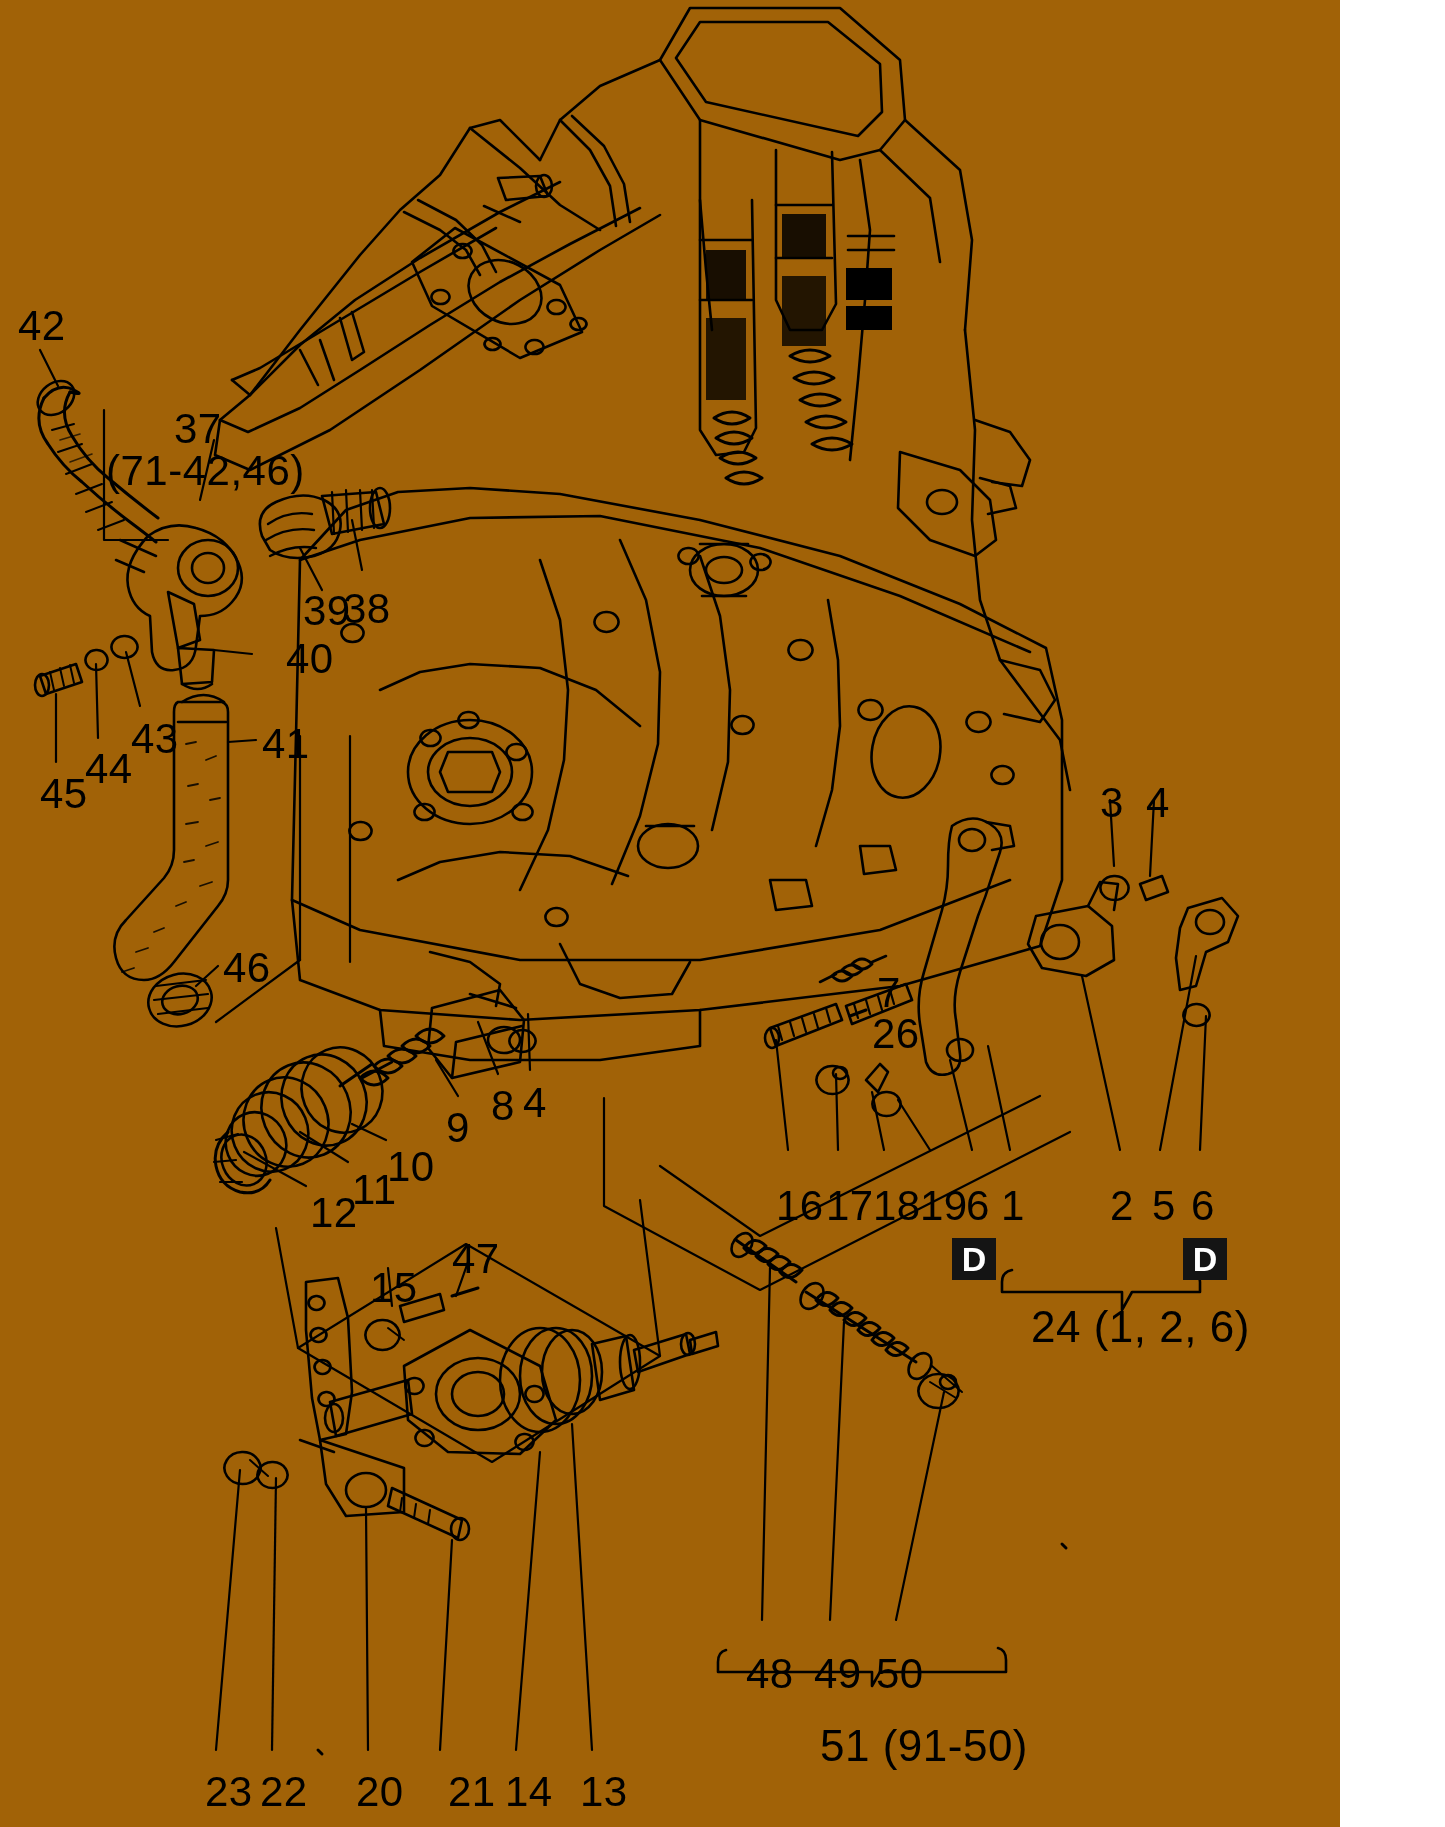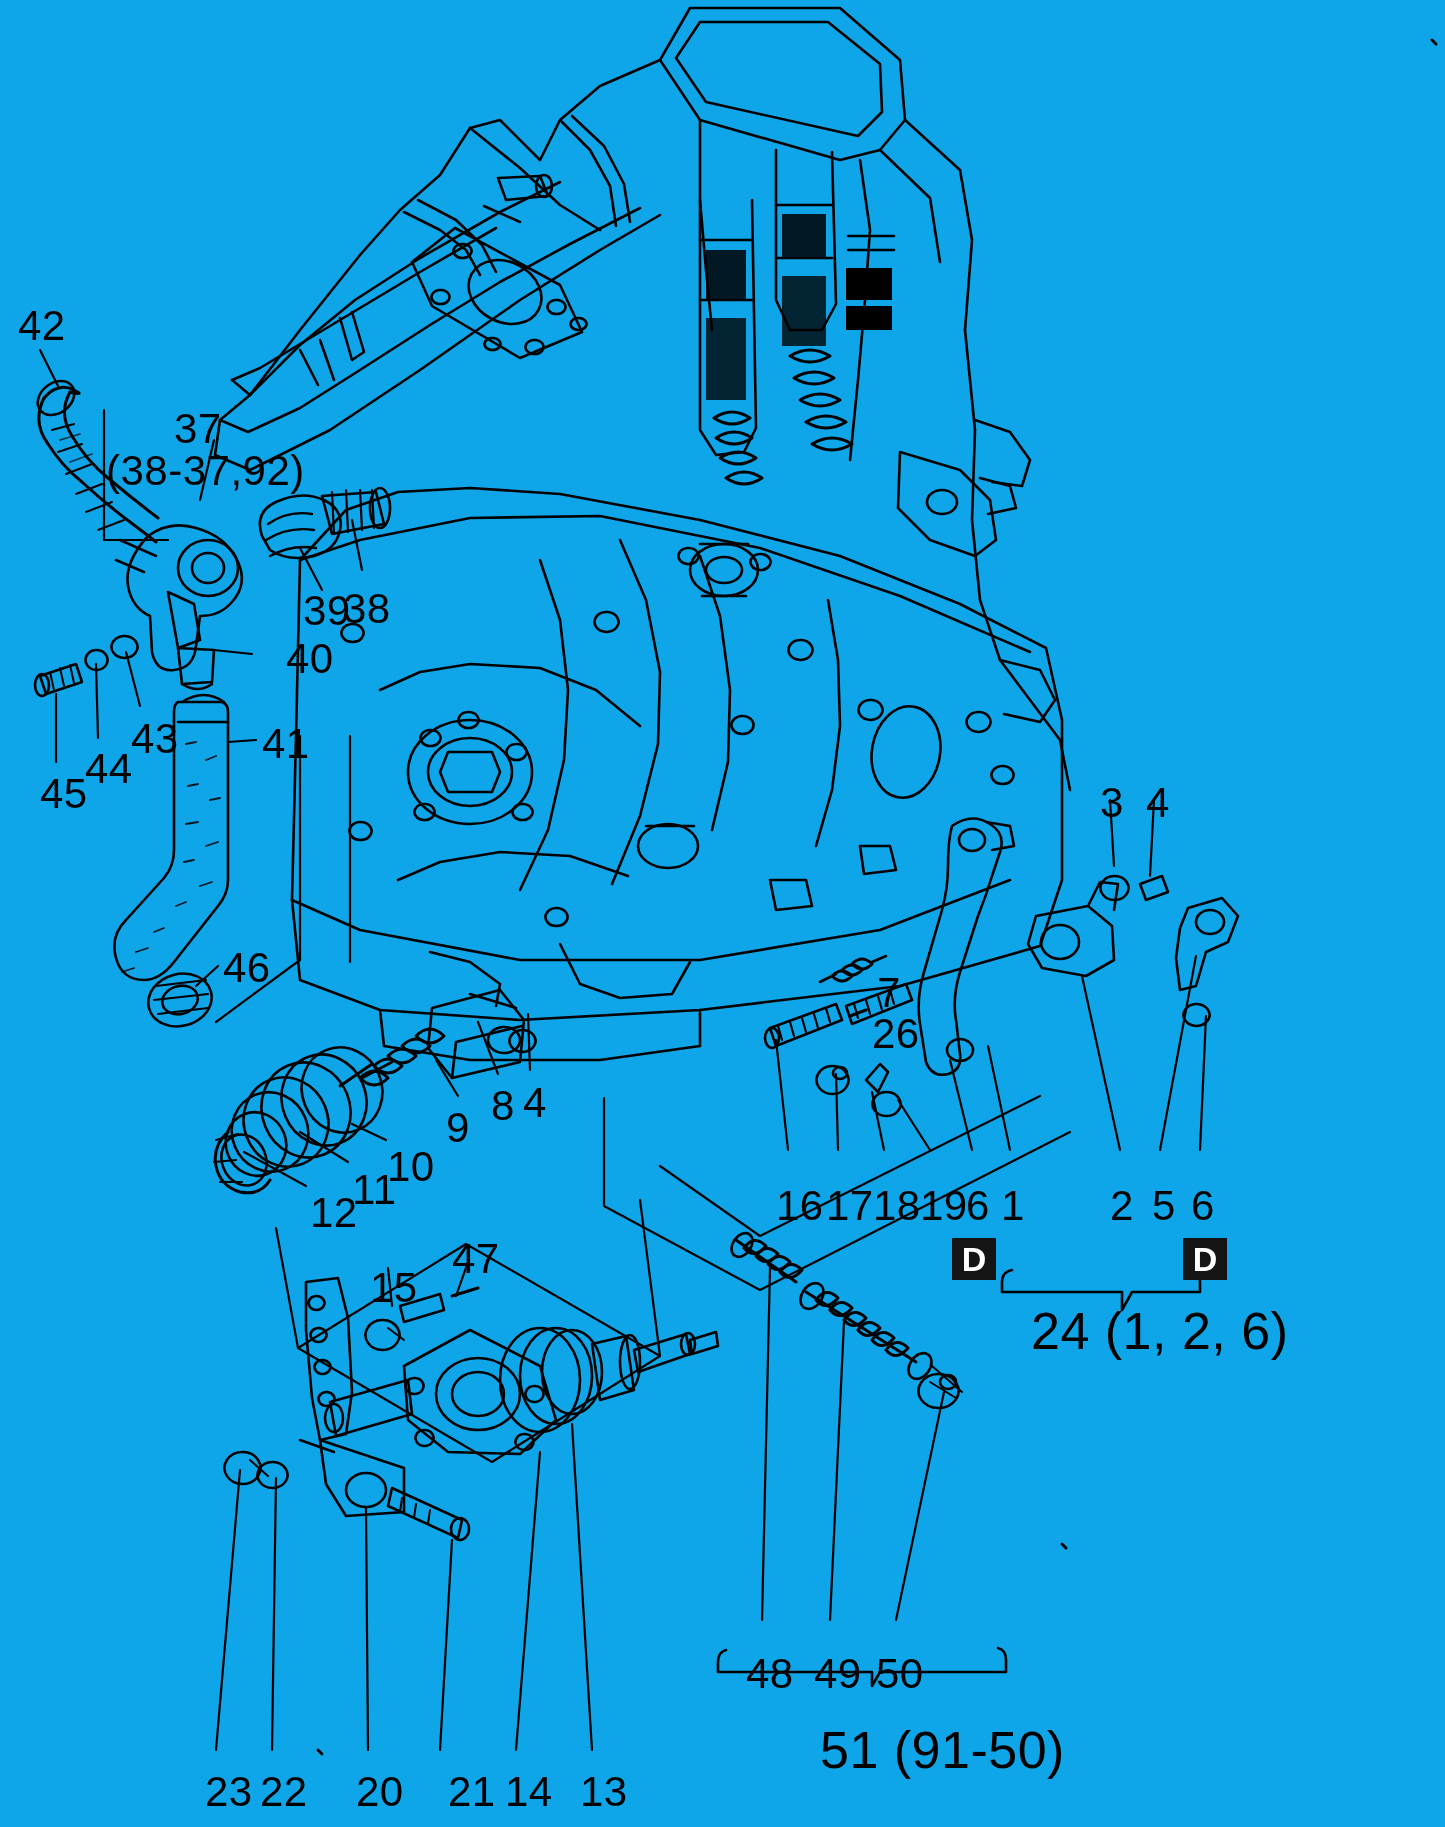--- a/index.html
+++ b/index.html
@@ -9,9 +9,9 @@
   }
   #page {
     position: relative;
-    width: 1445px;
+    width: 1340px;
     height: 1827px;
-    background: #0ea5e9;
+    background: #a16207;
     font-family: "Liberation Sans", sans-serif;
     overflow: hidden;
   }

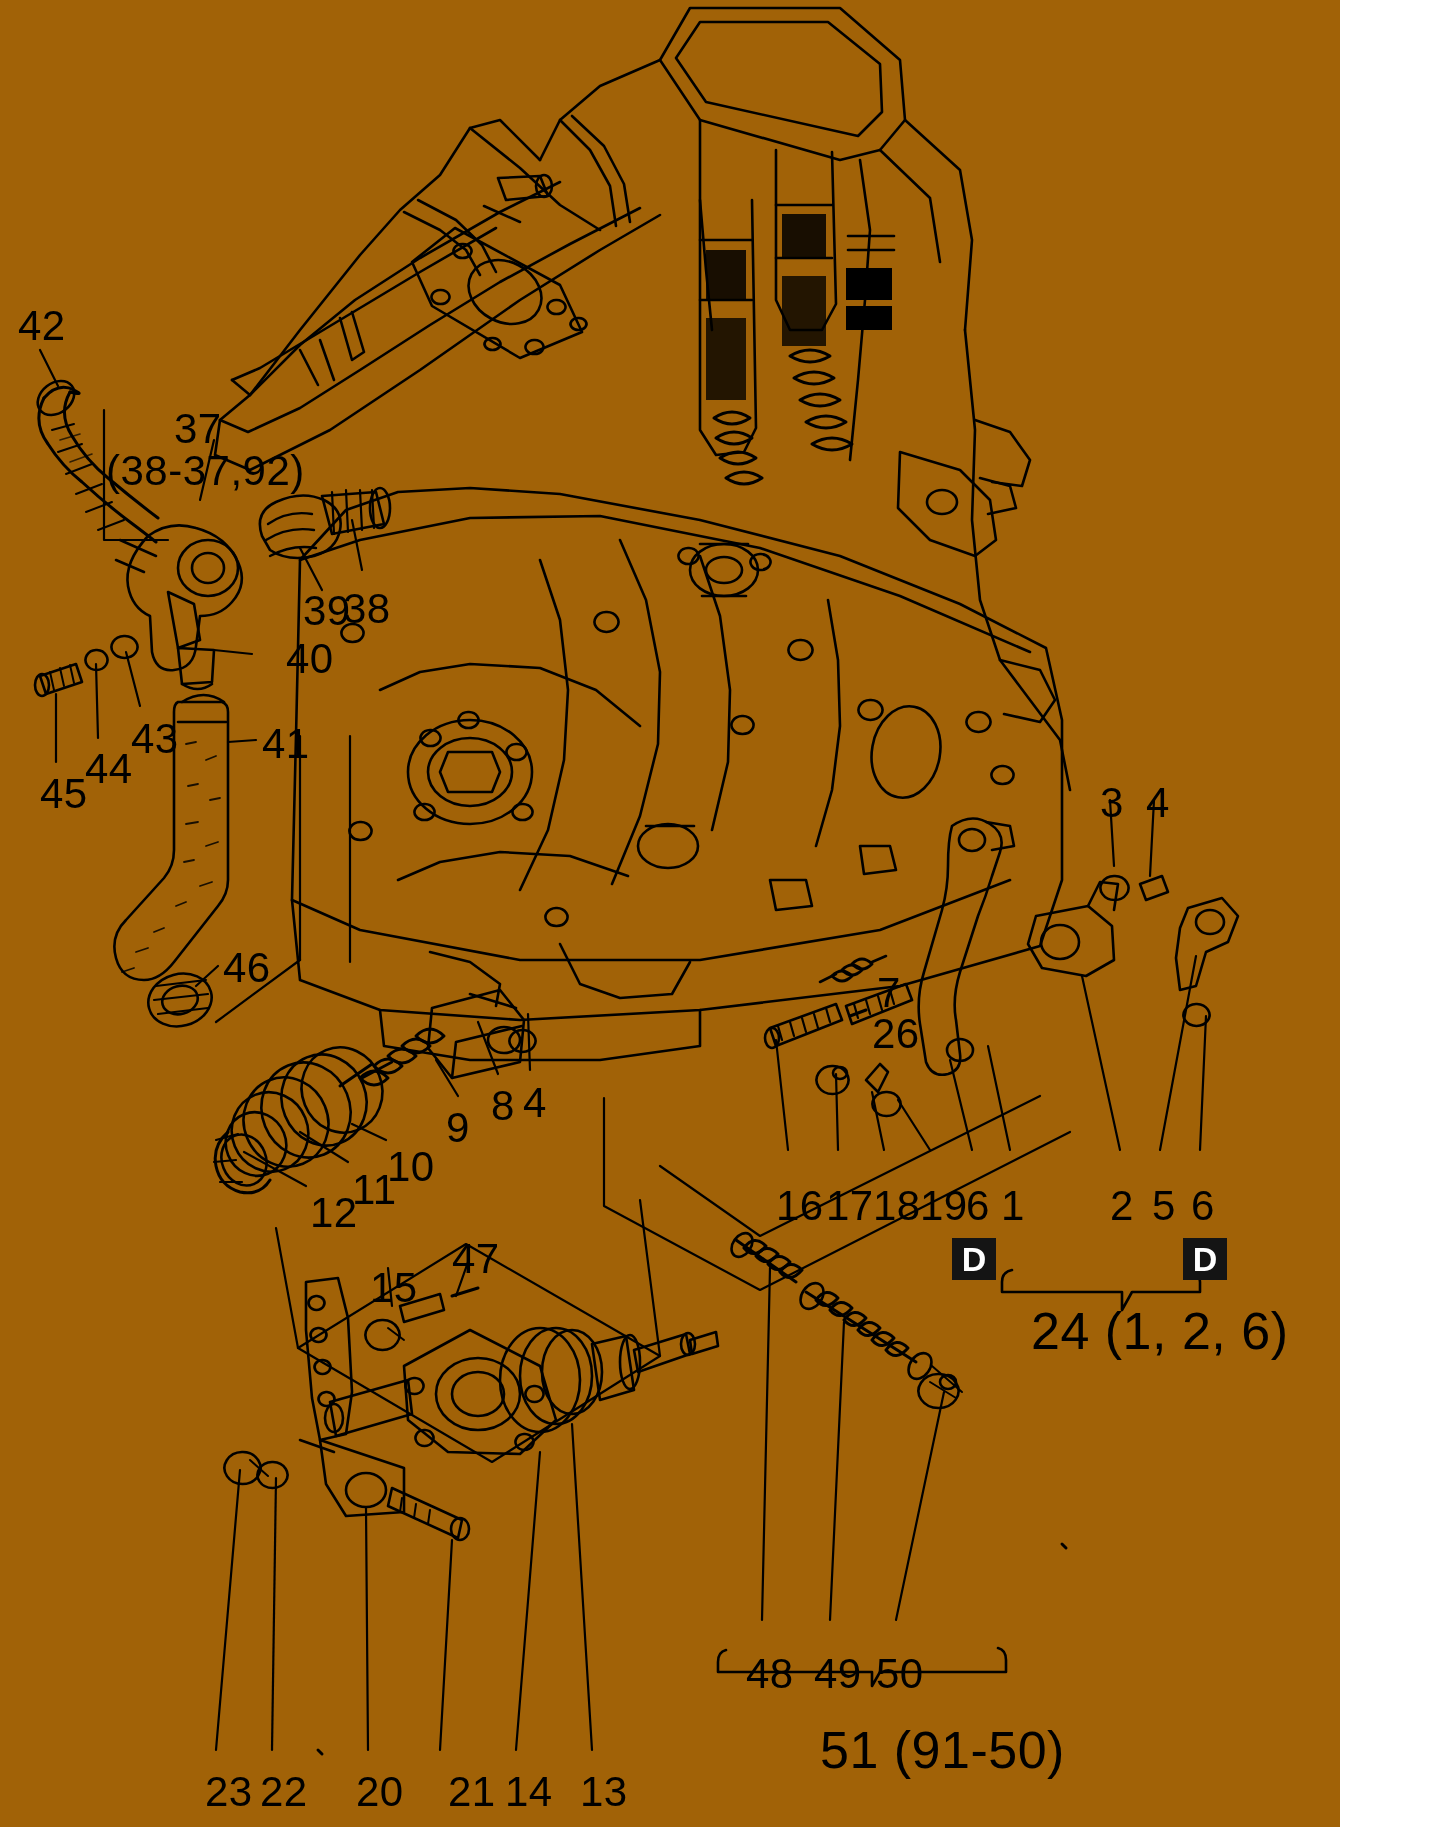--- a/index.html
+++ b/index.html
@@ -469,7 +469,7 @@
 
   <span class="lbl big" style="left:18px;  top:305px;">42</span>
   <span class="lbl big" style="left:174px; top:408px;">37</span>
-  <span class="lbl big" style="left:106px; top:450px;">(38-37,92)</span>
+  <span class="lbl big" style="left:106px; top:450px;">(71-42,46)</span>
   <span class="lbl big" style="left:343px; top:588px;">38</span>
   <span class="lbl big" style="left:303px; top:590px;">39</span>
   <span class="lbl big" style="left:258px; top:638px;margin-left:28px;">40</span>

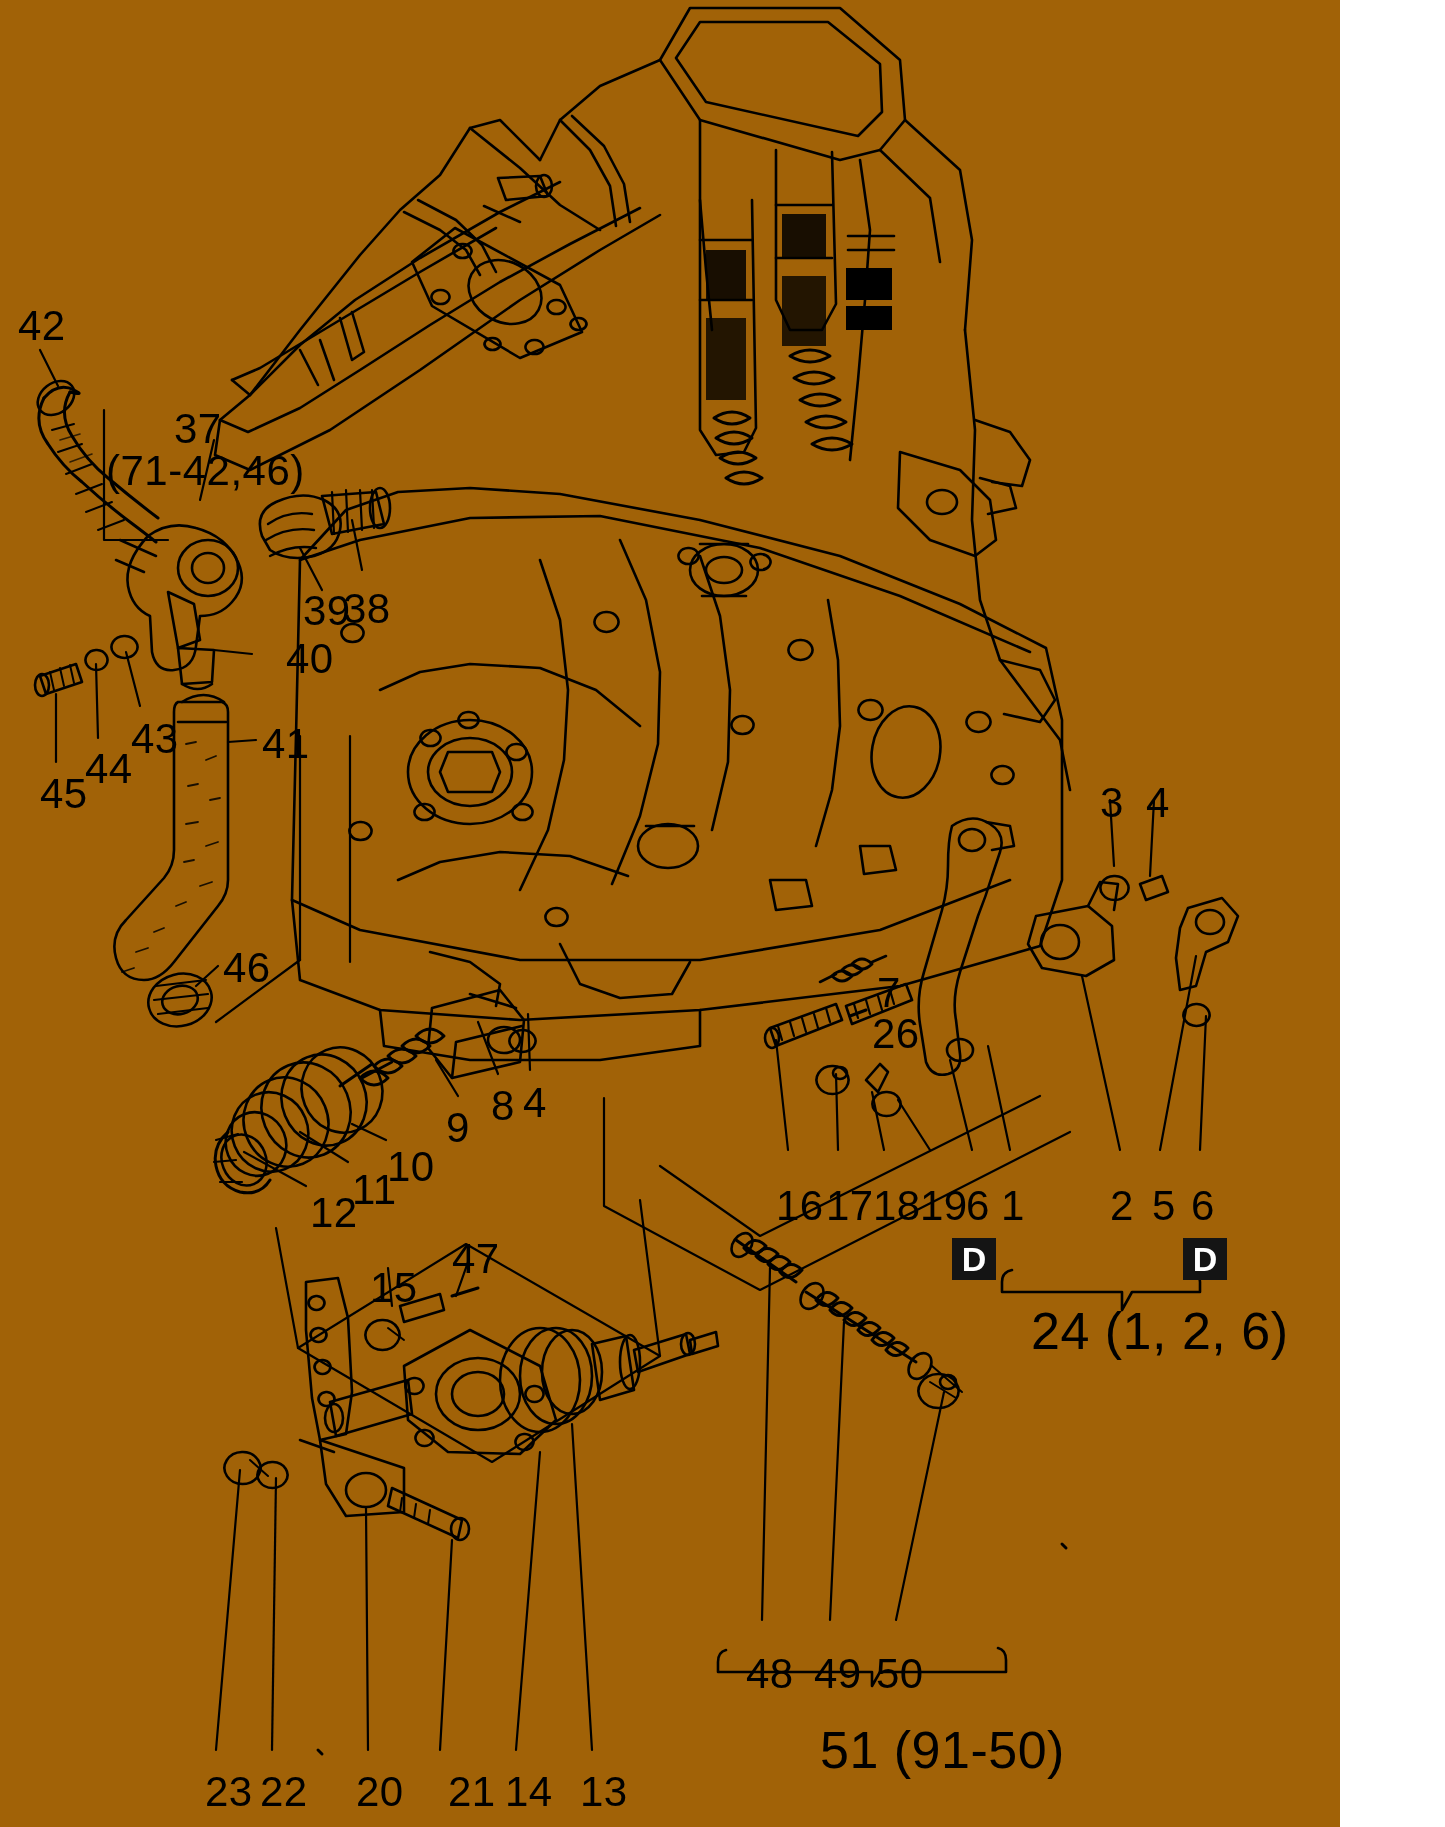--- a/index.html
+++ b/index.html
@@ -33,7 +33,7 @@
     -webkit-font-smoothing: none;
   }
   .lbl.big { font-size: 42px; }
-  .lbl.grp { font-size: 52px; }
+  .lbl.grp { font-size: 44px; }
   .badge {
     position: absolute;
     background: #141414;

